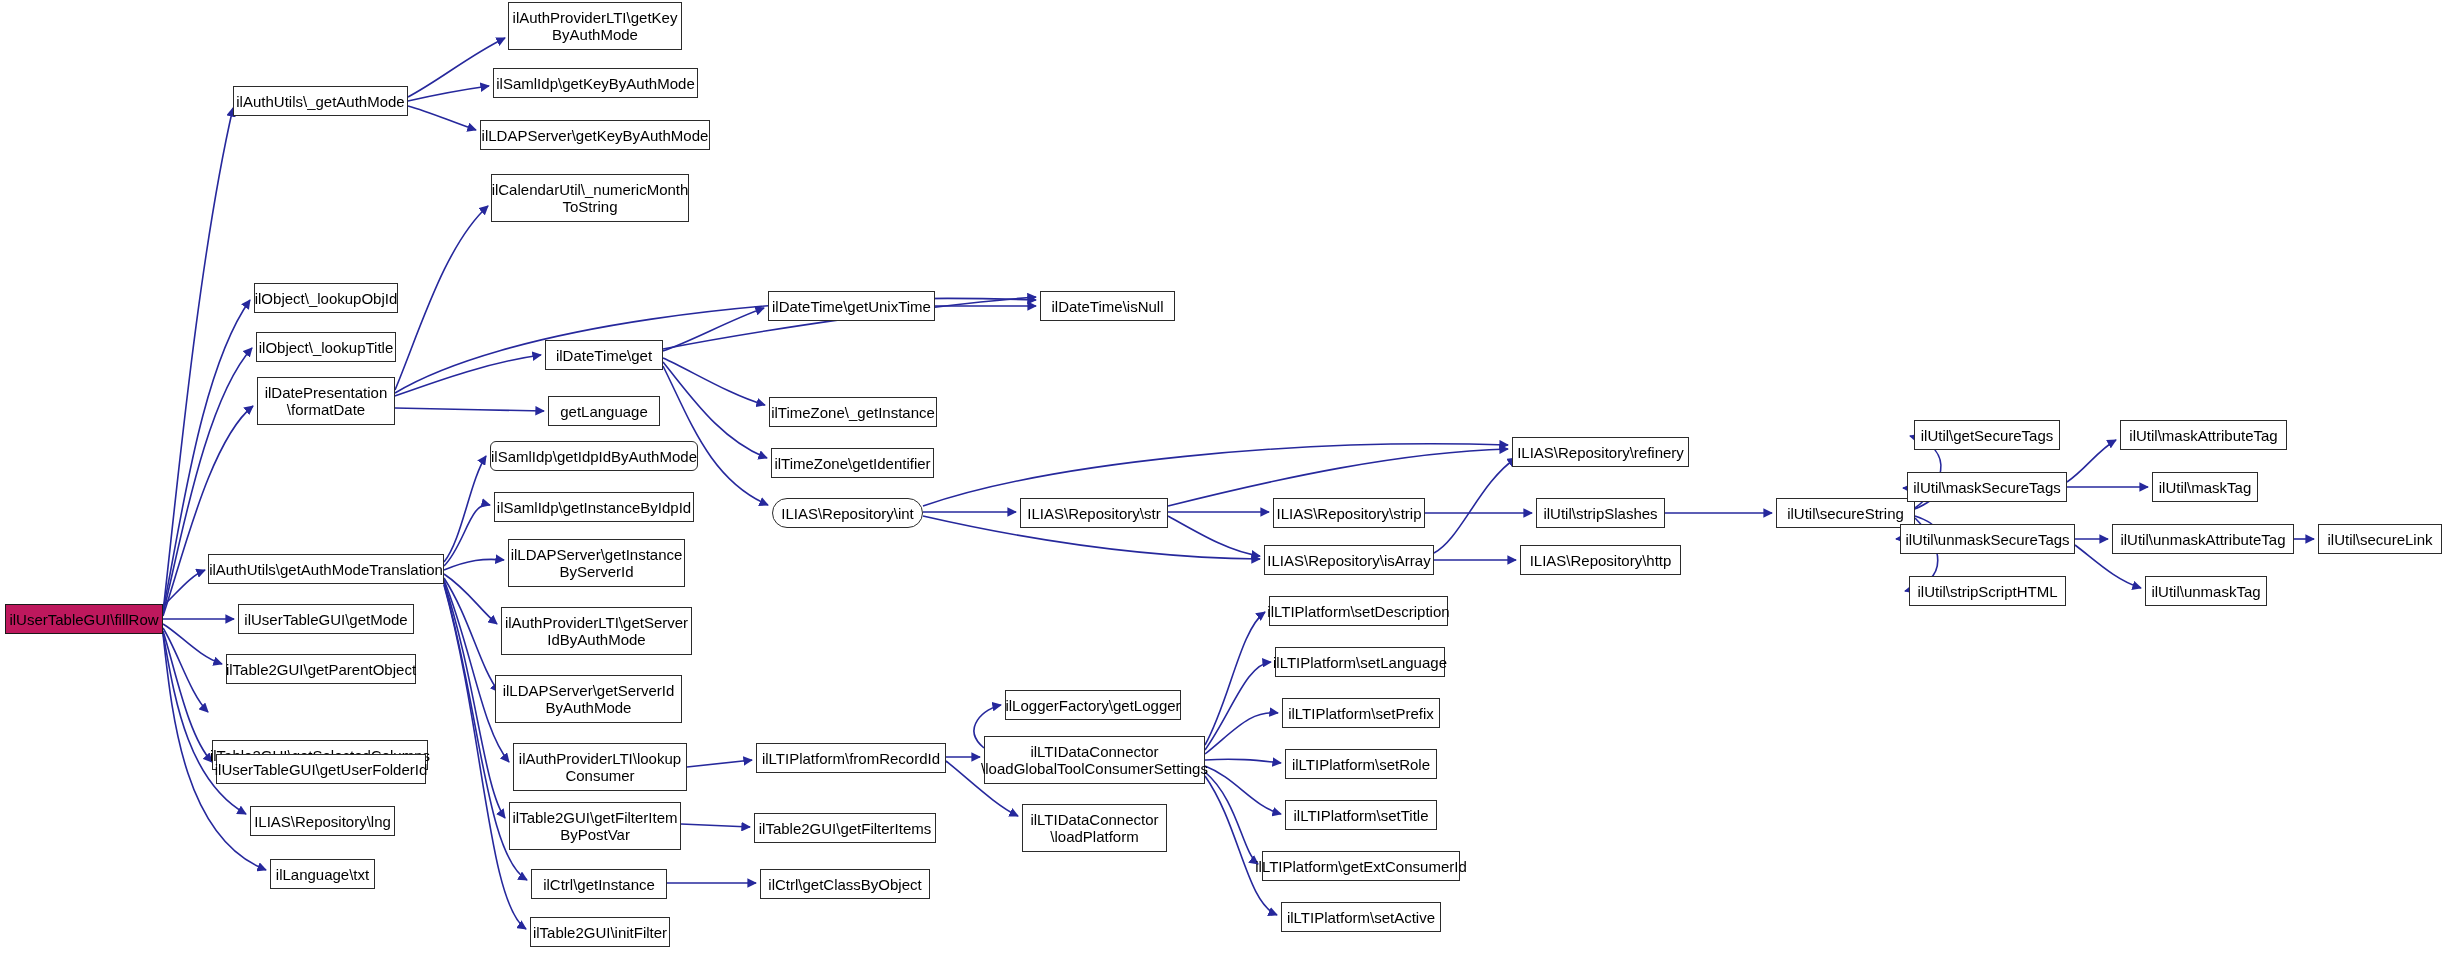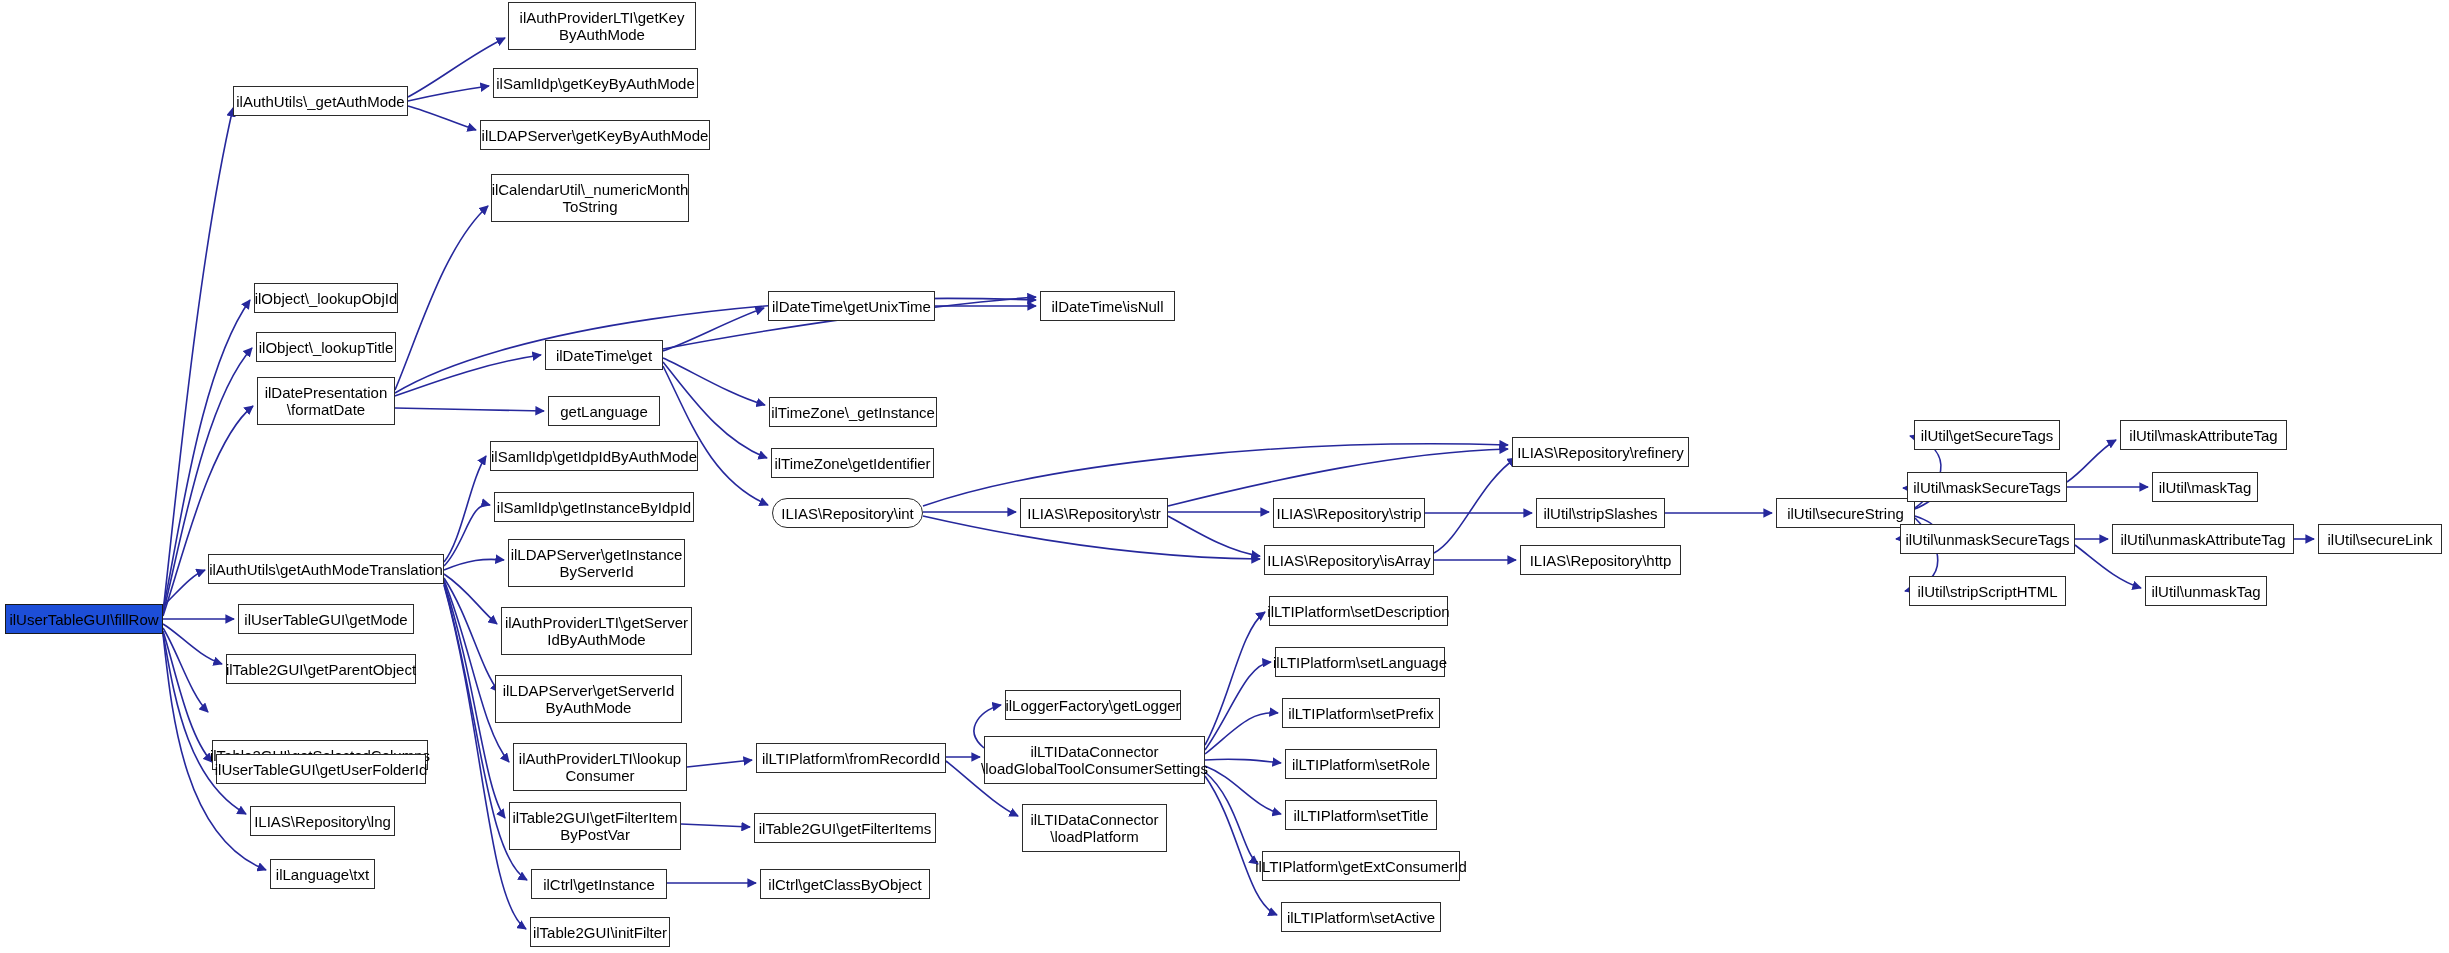--- a/index.html
+++ b/index.html
@@ -121,7 +121,7 @@
   <div id="nodes">
       <div class="node root" style="left: 5px; top: 604px; width: 158px; height: 30px;"><span class="lbl">ilUserTableGUI\fillRow</span></div>
       <div class="node" style="left: 233px; top: 86px; width: 175px; height: 30px;"><span class="lbl">ilAuthUtils\_getAuthMode</span></div>
-      <div class="node" style="left: 508px; top: 2px; width: 188px; height: 48px;"><span class="lbl">ilAuthProviderLTI\getKey
+      <div class="node" style="left: 508px; top: 2px; width: 174px; height: 48px;"><span class="lbl">ilAuthProviderLTI\getKey
 ByAuthMode</span></div>
       <div class="node" style="left: 493px; top: 68px; width: 205px; height: 30px;"><span class="lbl">ilSamlIdp\getKeyByAuthMode</span></div>
       <div class="node" style="left: 480px; top: 120px; width: 230px; height: 30px;"><span class="lbl">ilLDAPServer\getKeyByAuthMode</span></div>

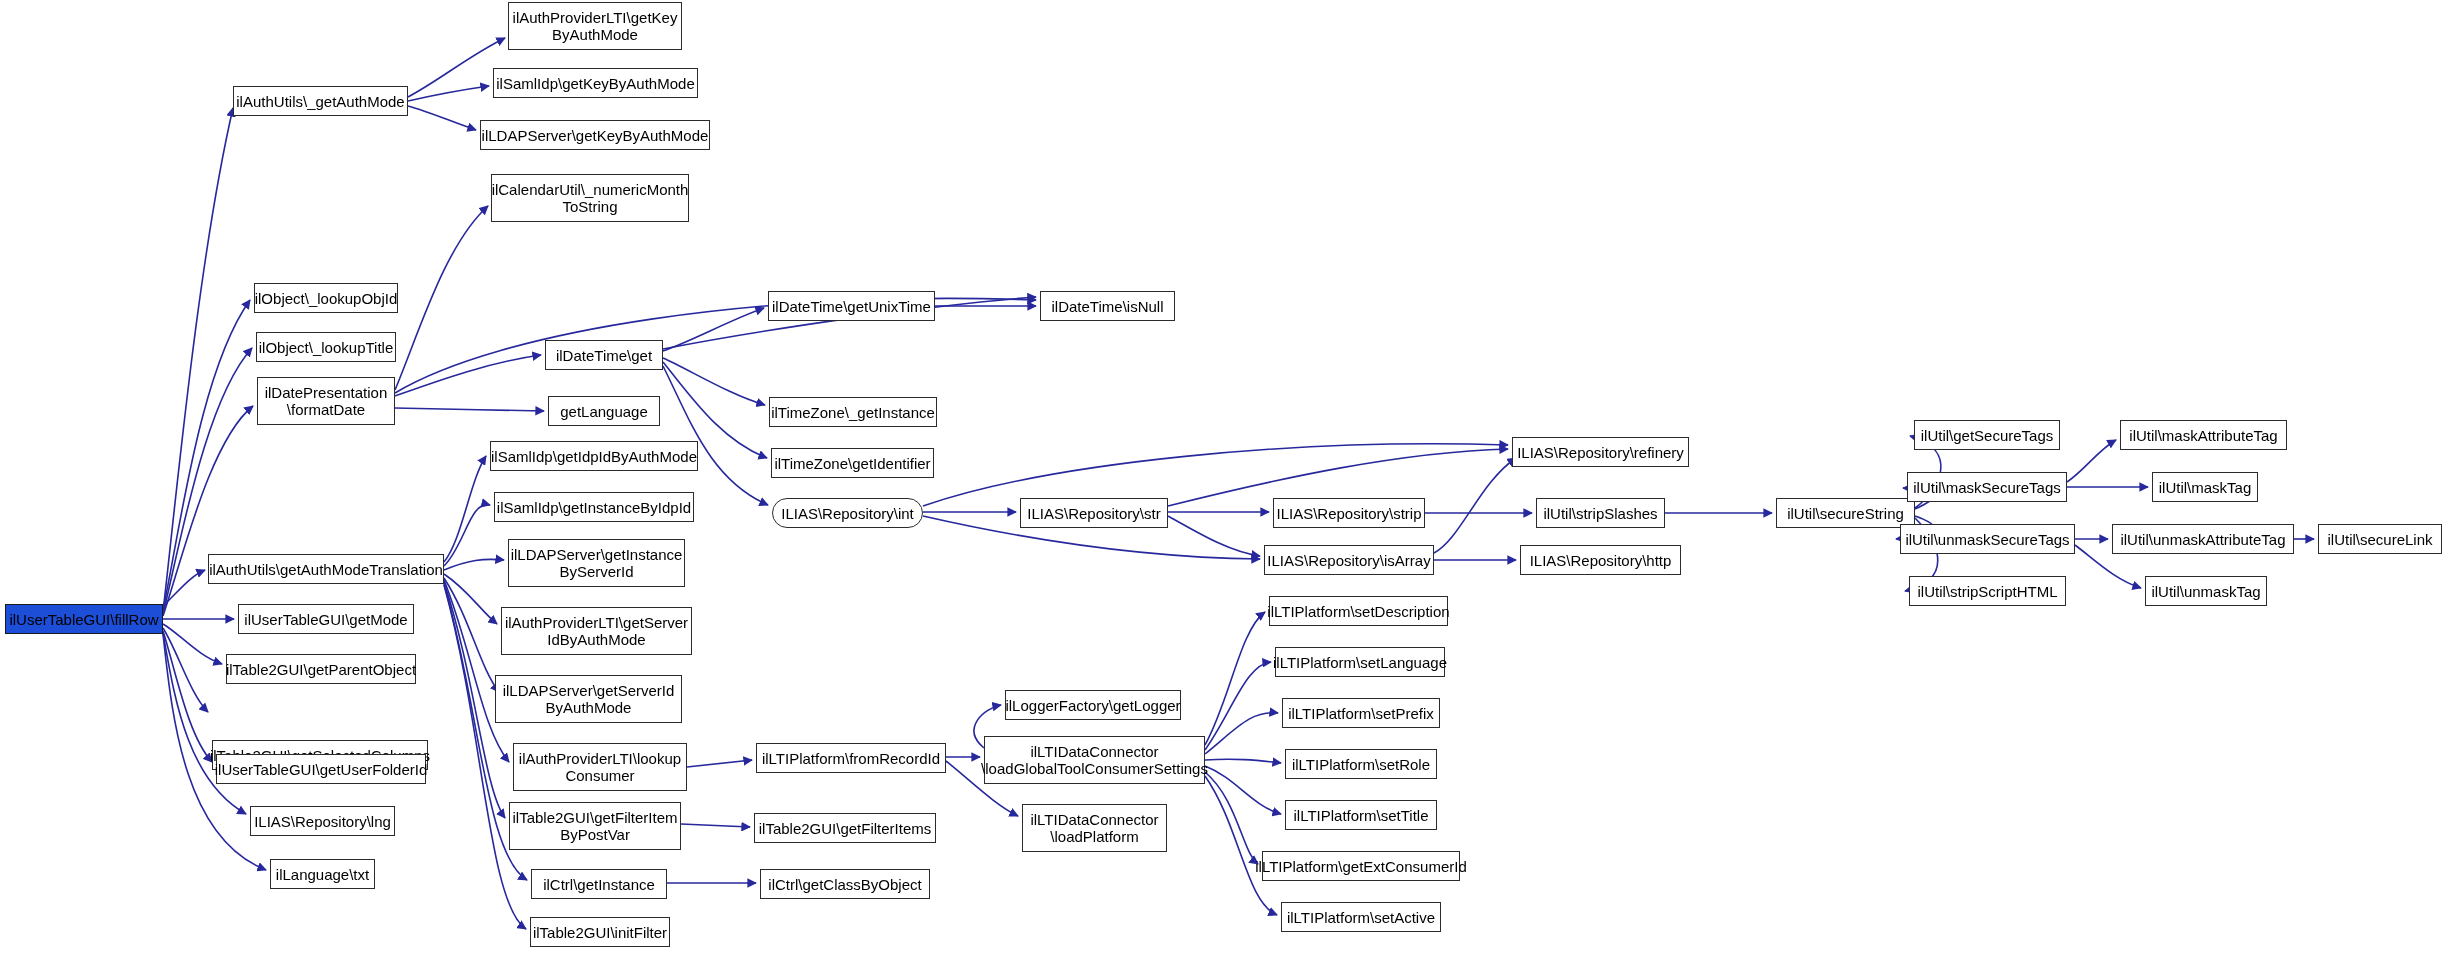--- a/index.html
+++ b/index.html
@@ -137,7 +137,7 @@
       <div class="node" style="left: 1040px; top: 291px; width: 135px; height: 30px;"><span class="lbl">ilDateTime\isNull</span></div>
       <div class="node" style="left: 769px; top: 397px; width: 168px; height: 30px;"><span class="lbl">ilTimeZone\_getInstance</span></div>
       <div class="node" style="left: 771px; top: 448px; width: 163px; height: 30px;"><span class="lbl">ilTimeZone\getIdentifier</span></div>
-      <div class="node" style="left: 490px; top: 441px; width: 208px; height: 30px;"><span class="lbl">ilSamlIdp\getIdpIdByAuthMode</span></div>
+      <div class="node" style="left: 490px; top: 441px; width: 208px; height: 30px; border-radius: 6px;"><span class="lbl">ilSamlIdp\getIdpIdByAuthMode</span></div>
       <div class="node" style="left: 494px; top: 492px; width: 200px; height: 30px;"><span class="lbl">ilSamlIdp\getInstanceByIdpId</span></div>
       <div class="node" style="left: 508px; top: 539px; width: 177px; height: 48px;"><span class="lbl">ilLDAPServer\getInstance
 ByServerId</span></div>

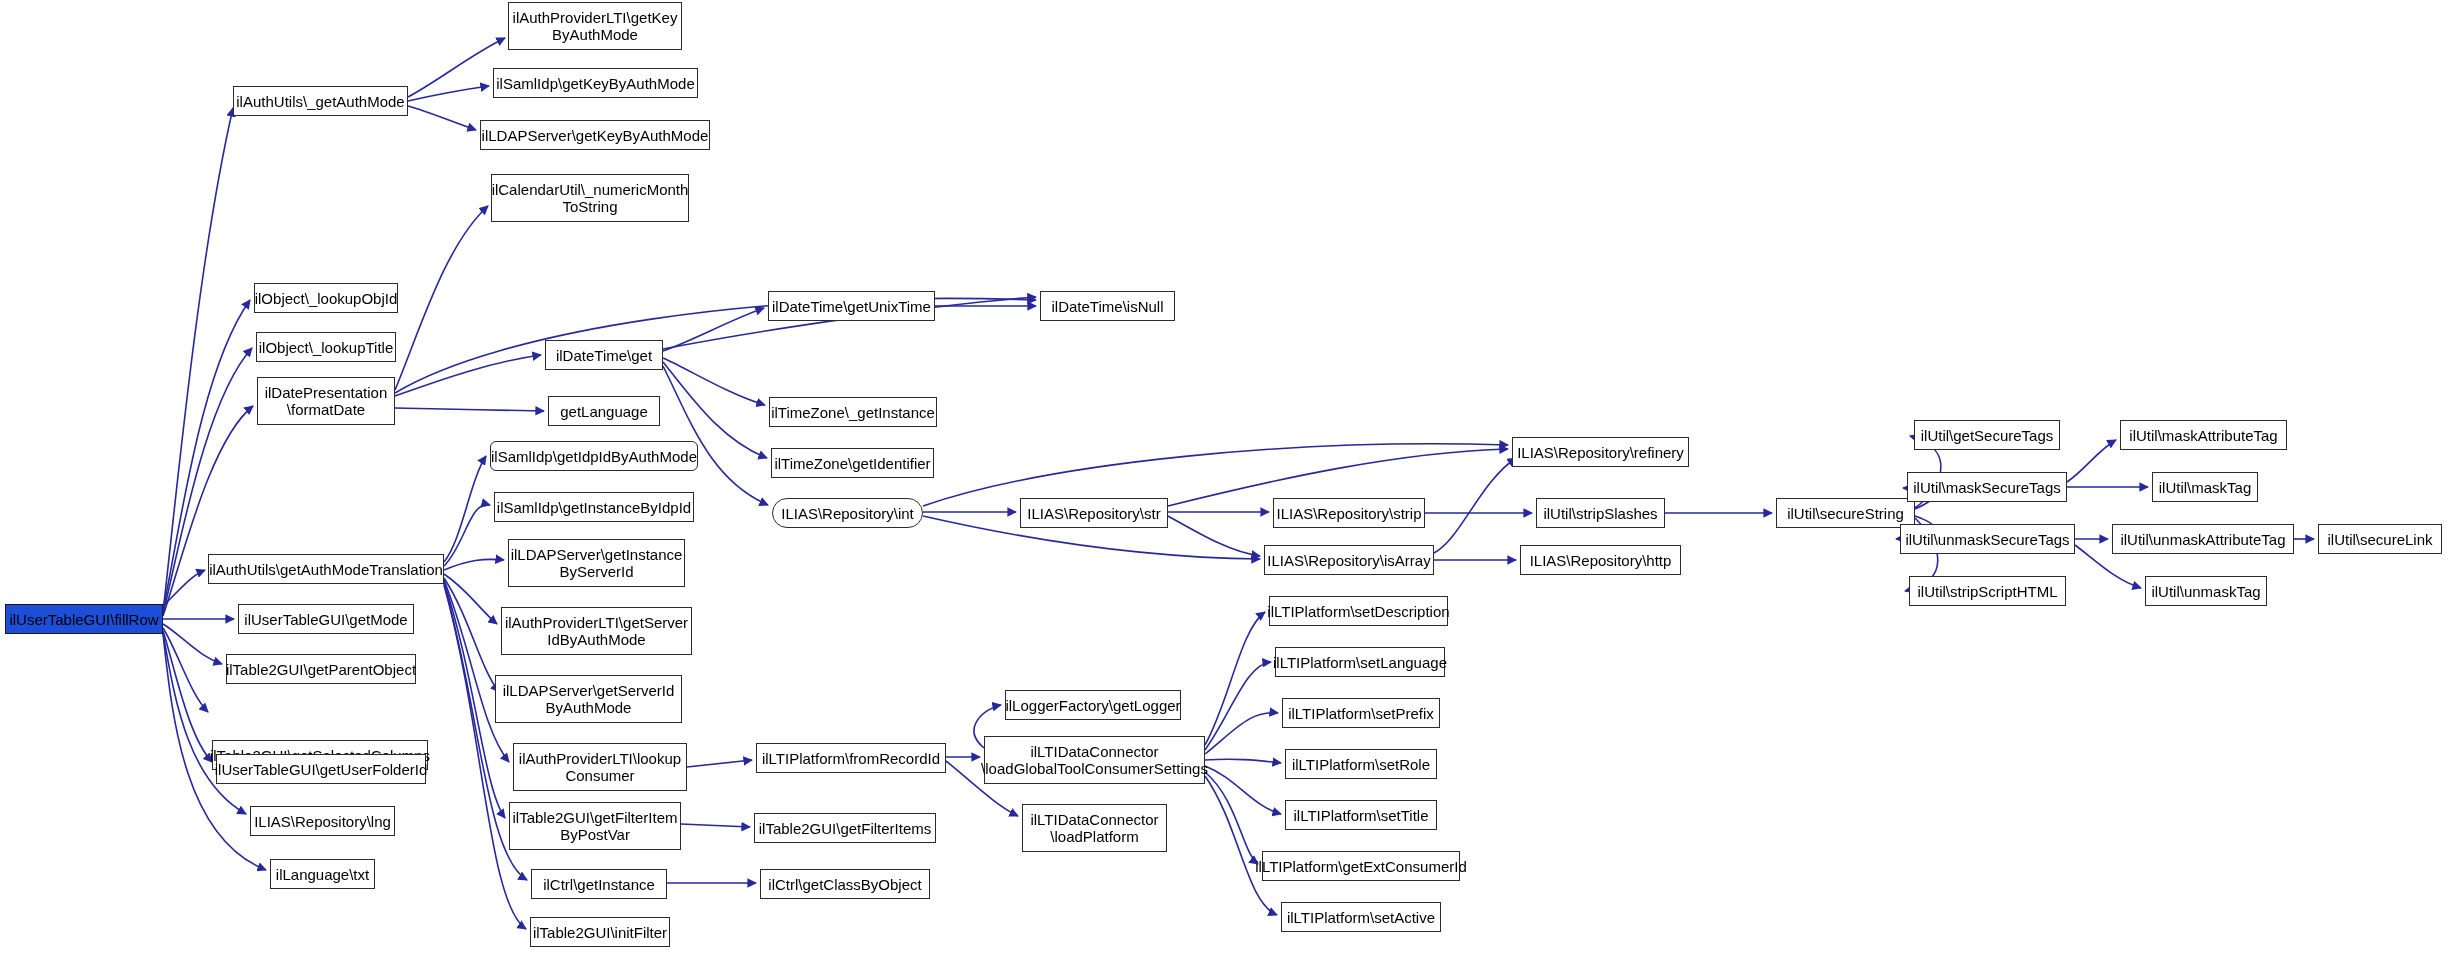--- a/index.html
+++ b/index.html
@@ -35,7 +35,7 @@
     z-index:2;
   }
   .node.root{
-    background:#1d4ed8;
+    background:#be185d;
     border-color:#1a1a1a;
   }
   .node .lbl{display:block;}

